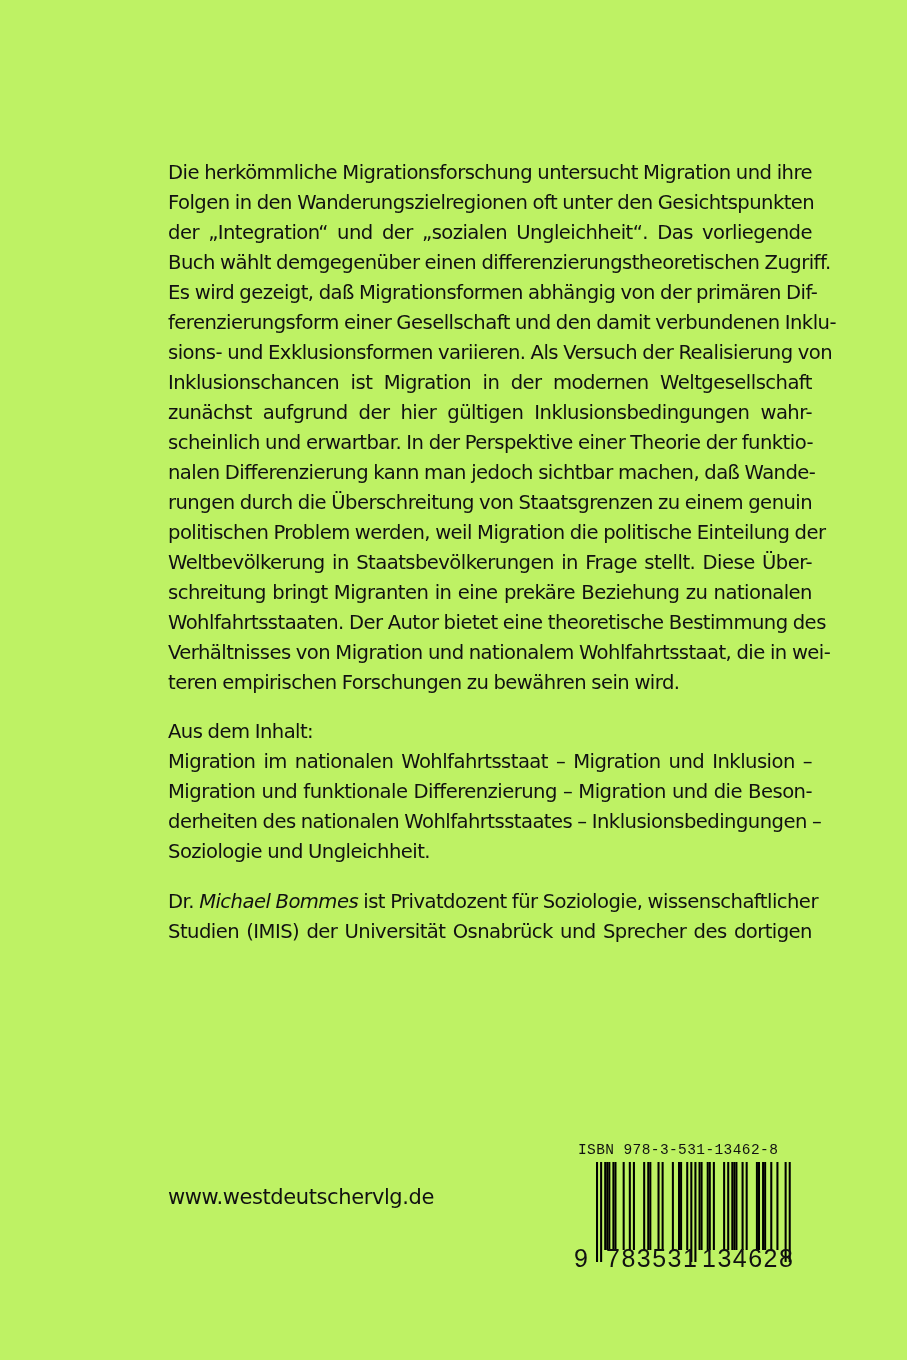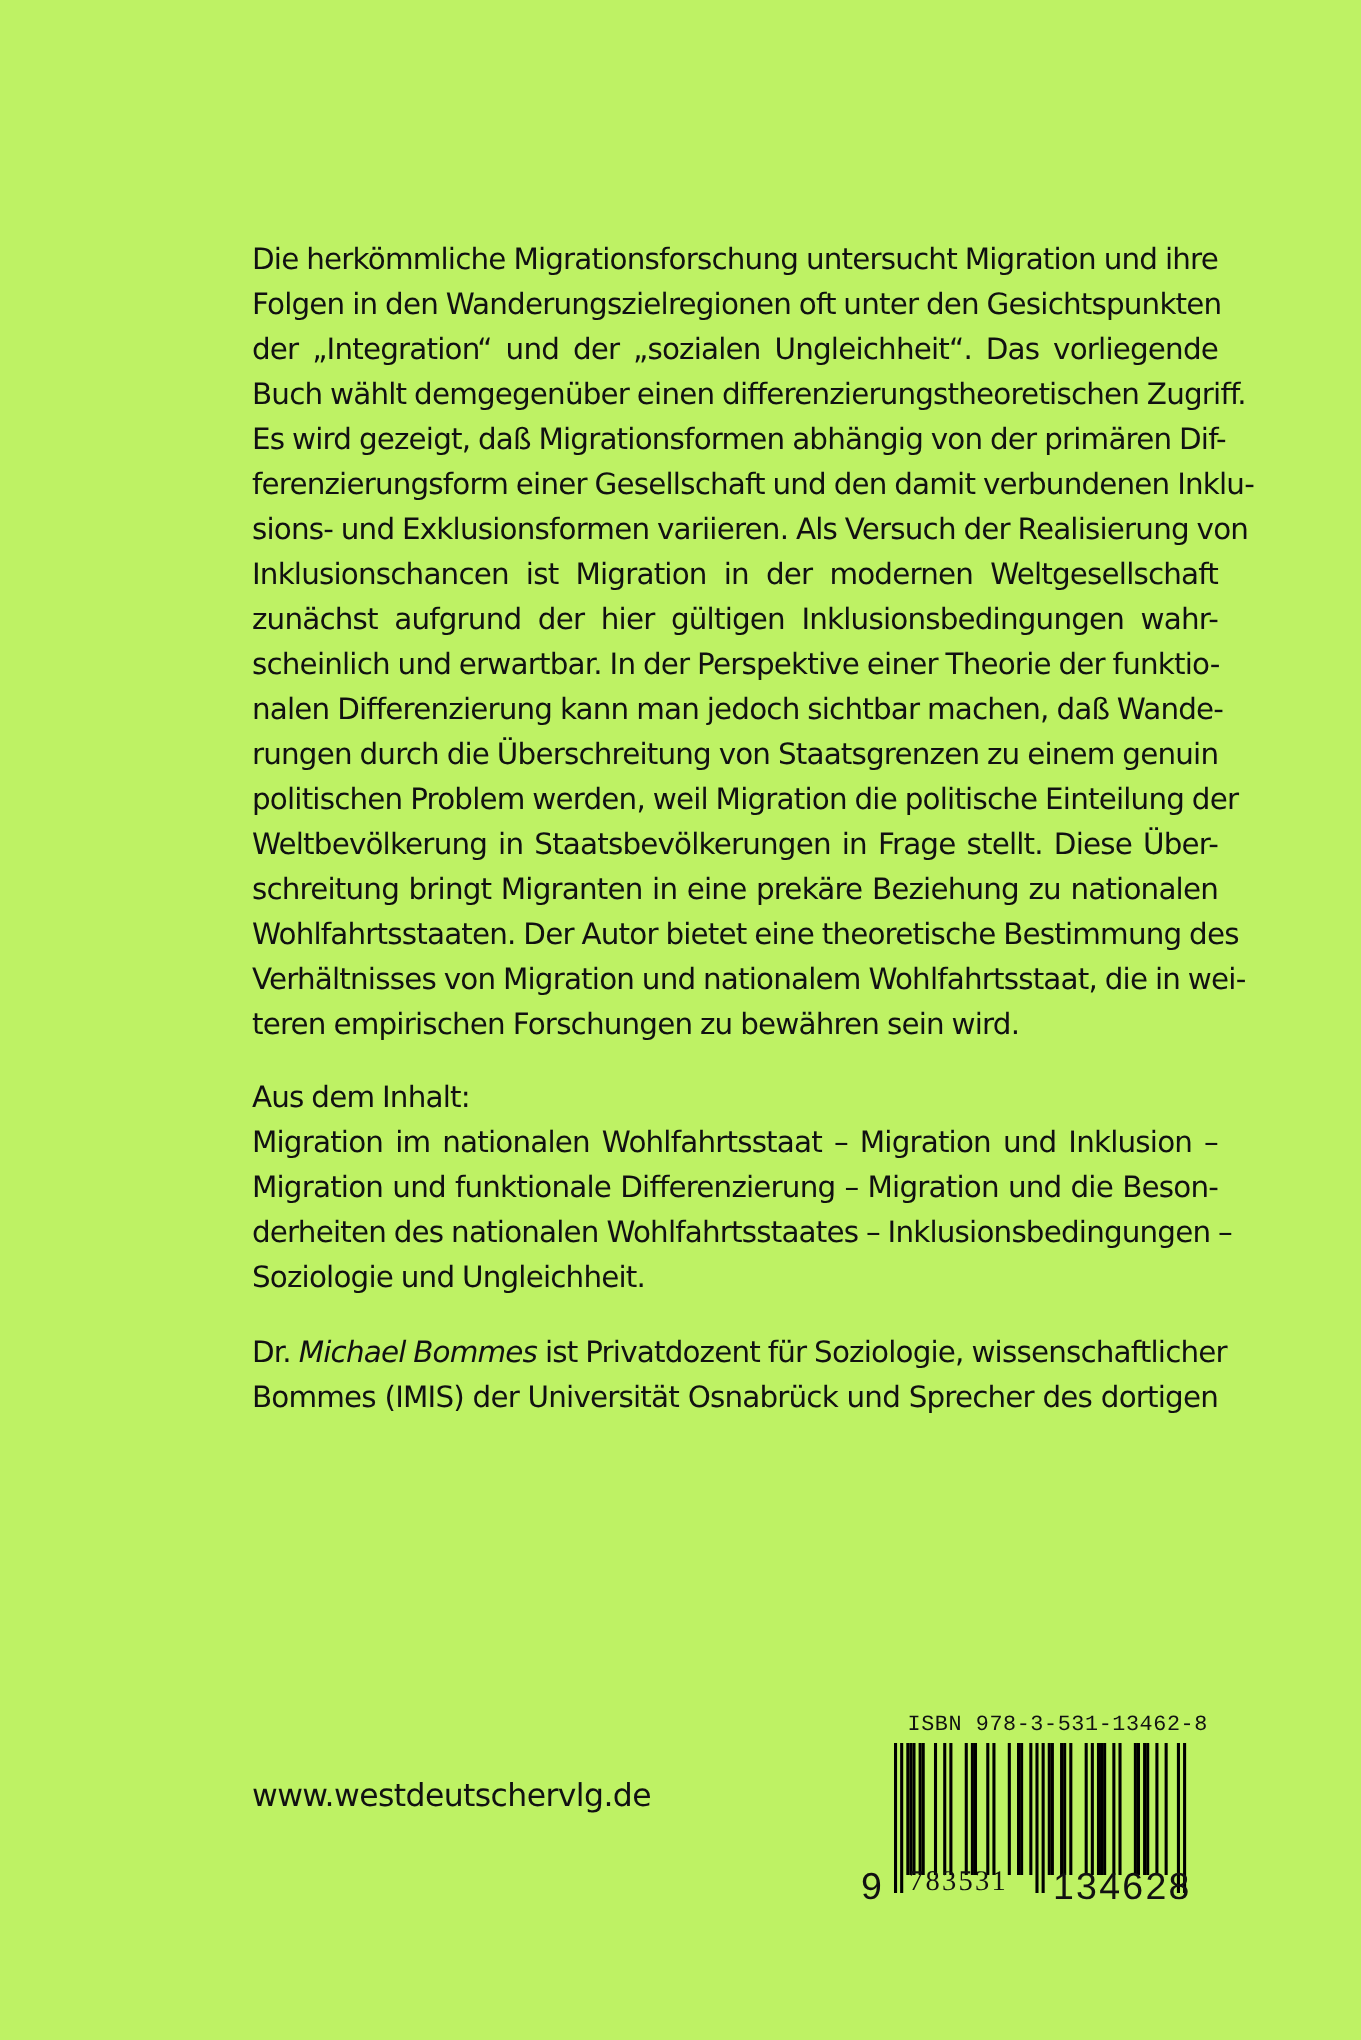--- a/index.html
+++ b/index.html
@@ -81,7 +81,7 @@
 
   <div class="text-block author">
     <span class="p-line"><span>Dr.</span> <span class="italic">Michael Bommes</span> <span>ist Privatdozent für Soziologie, wissenschaftlicher</span></span>
-    <span class="p-line">Bommes (IMIS) der Universität Osnabrück und Sprecher des dortigen</span>
+    <span class="p-line">Studien (IMIS) der Universität Osnabrück und Sprecher des dortigen</span>
   </div>
 
   <div class="url">www.westdeutschervlg.de</div>

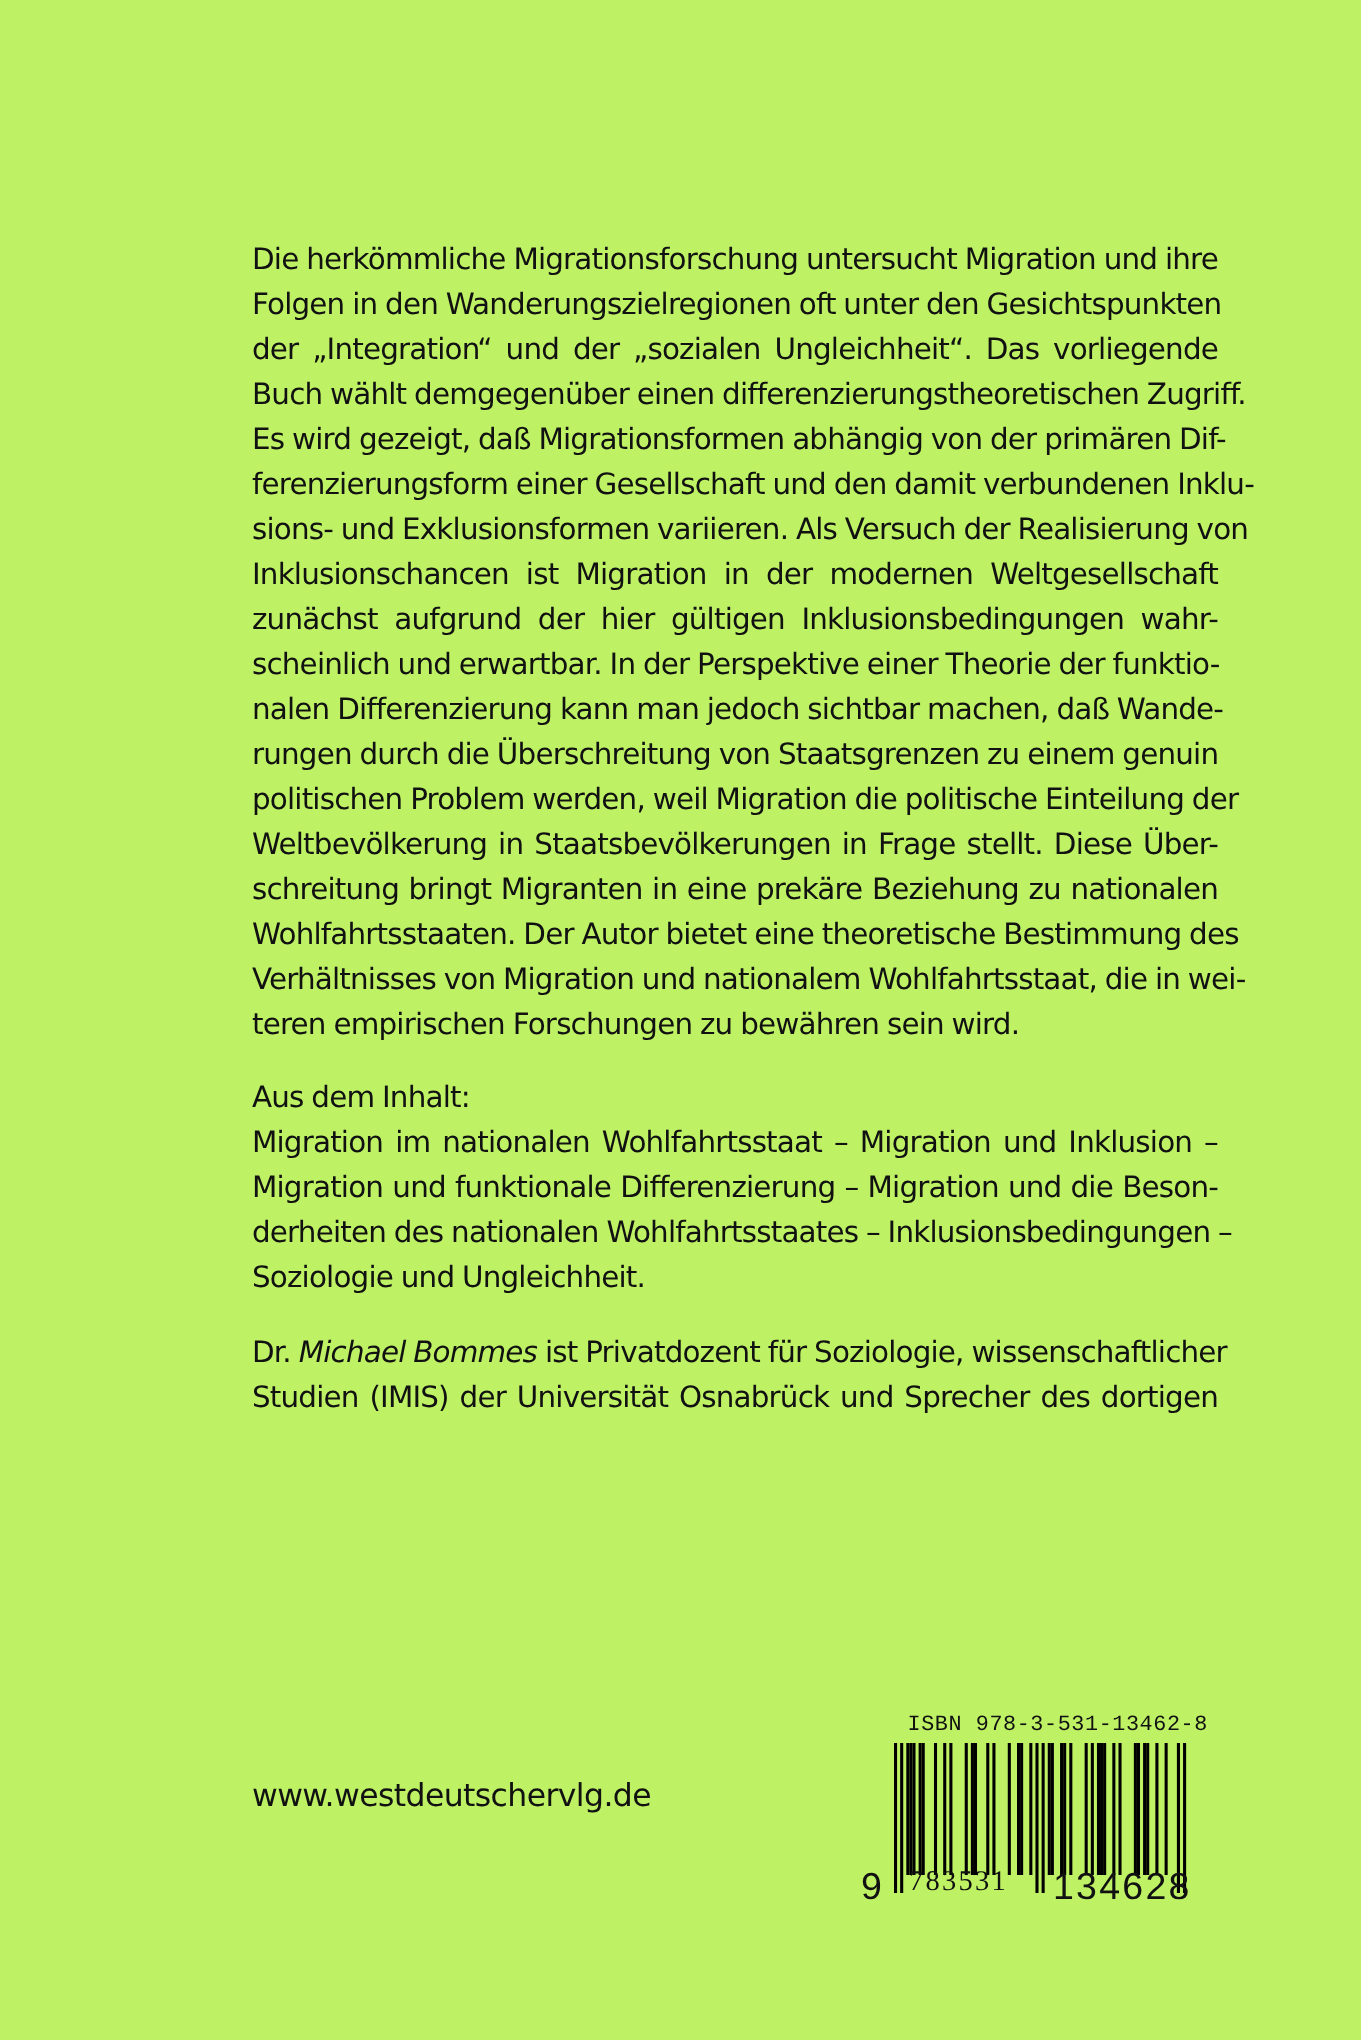--- a/index.html
+++ b/index.html
@@ -29,7 +29,7 @@
   .isbn-label {
     position: absolute; left: 6px; top: 0px; width: 230px;
     font-family: "Liberation Mono", monospace; font-size: 14.5px; color: #111;
-    letter-spacing: 0.4px; white-space: nowrap; margin-left: 27px;
+    letter-spacing: 0.4px; white-space: nowrap;
   }
   .bars { position: absolute; left: 0; top: 20px; width: 240px; height: 100px; }
   .ean-first {

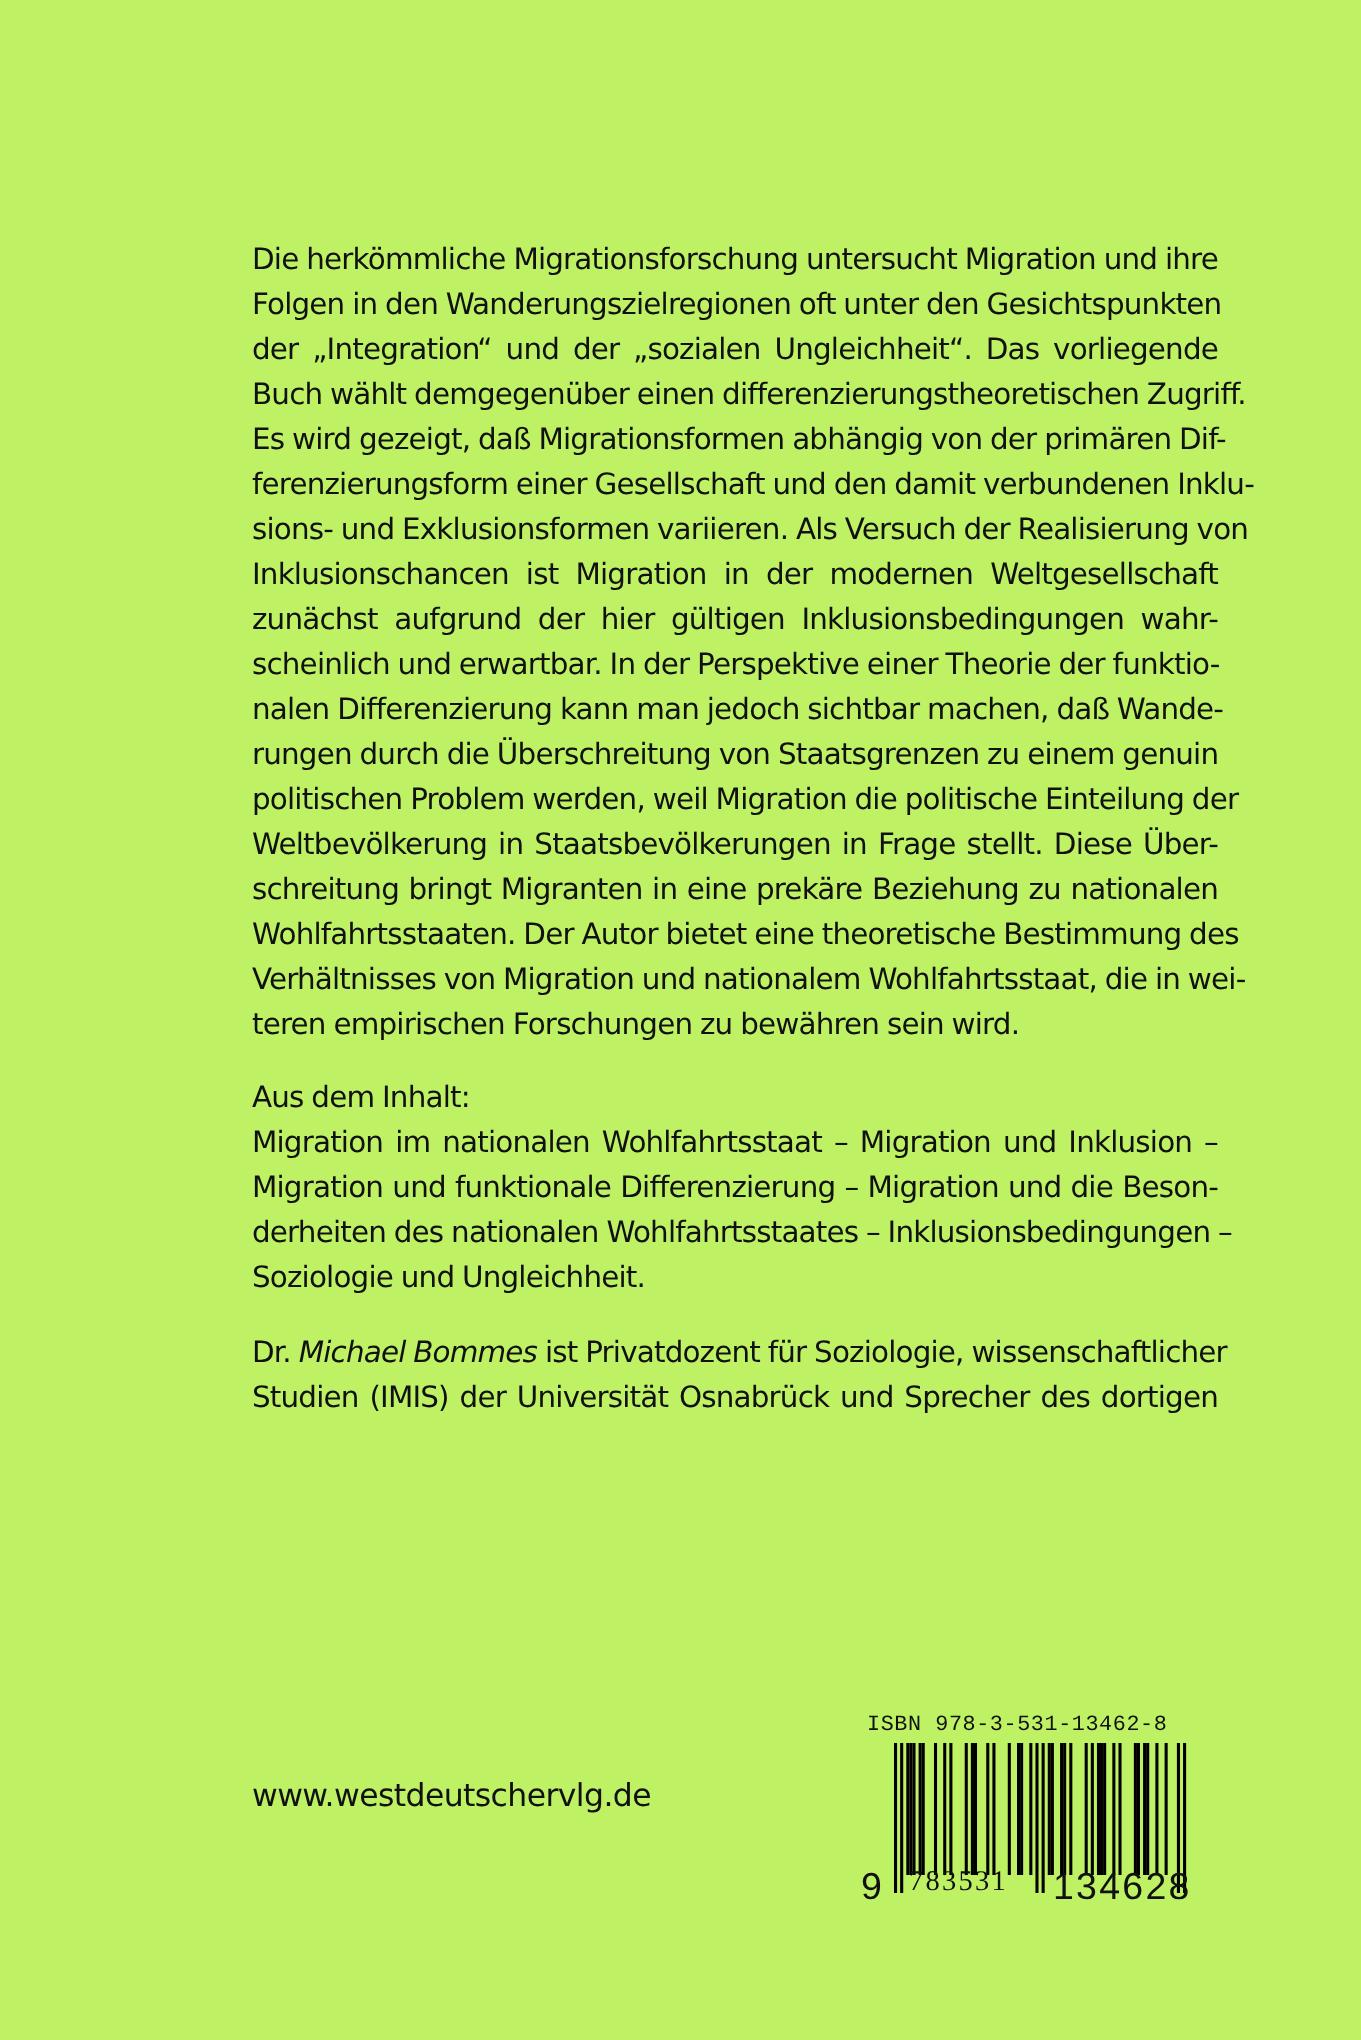--- a/index.html
+++ b/index.html
@@ -38,7 +38,7 @@
   }
   .ean-left {
     position: absolute; left: 34px; top: 102px;
-    font-family: Liberation Serif, serif; font-size: 19px; color: #111; letter-spacing: 1.5px;
+    font-family: Liberation Sans, sans-serif; font-size: 25px; color: #111; letter-spacing: 1.5px;
   }
   .ean-right {
     position: absolute; left: 130px; top: 102px;

